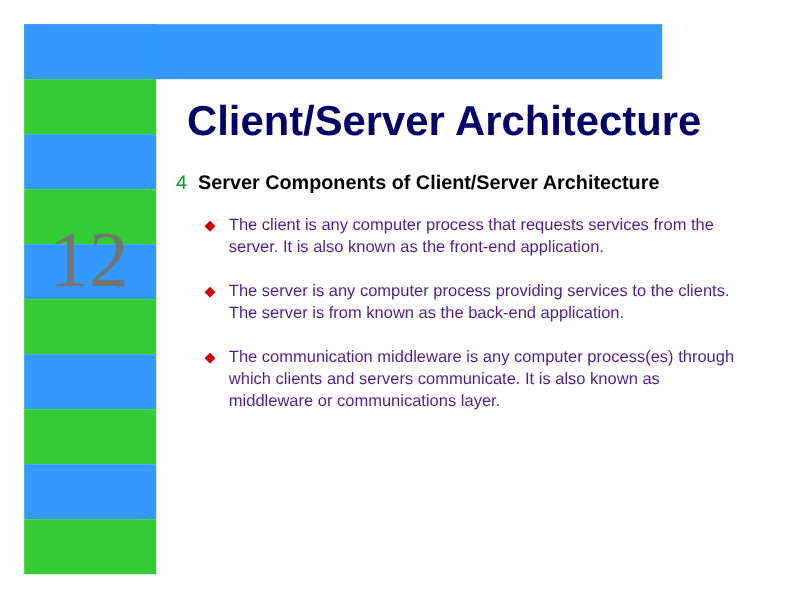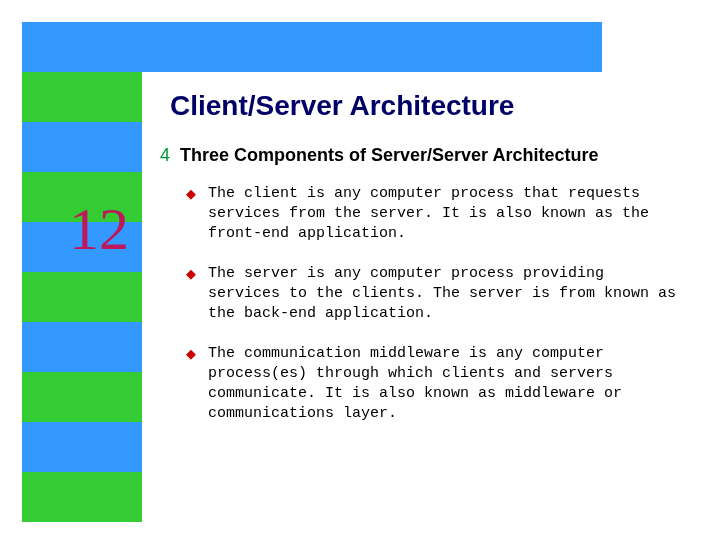--- a/index.html
+++ b/index.html
@@ -38,7 +38,7 @@
     right: 40px;
   }
   .title {
-    font-size: 28px;
+    font-size: 38px;
     font-weight: bold;
     color: #000066;
     margin-bottom: 22px;

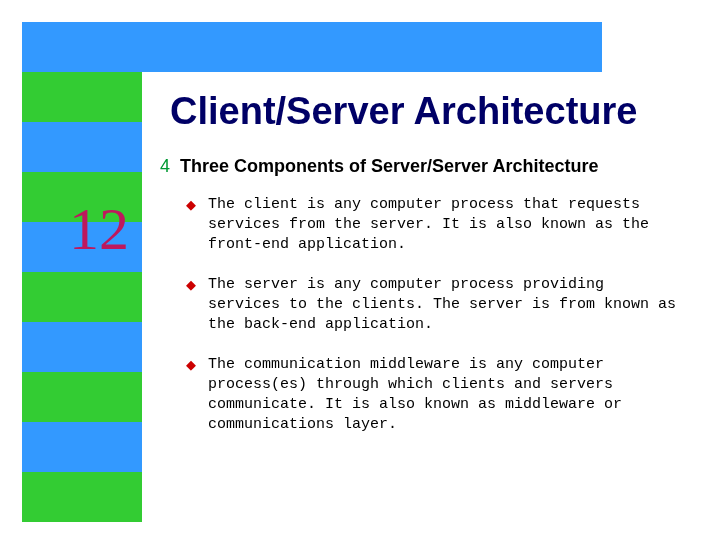--- a/index.html
+++ b/index.html
@@ -118,7 +118,7 @@
 
   <div class="main-bullet">
     <span class="main-bullet-icon">4</span>
-    <span class="main-bullet-text">Three Components of Server/Server Architecture</span>
+    <span class="main-bullet-text">Server Components of Client/Server Architecture</span>
   </div>
 
   <div class="sub-list">

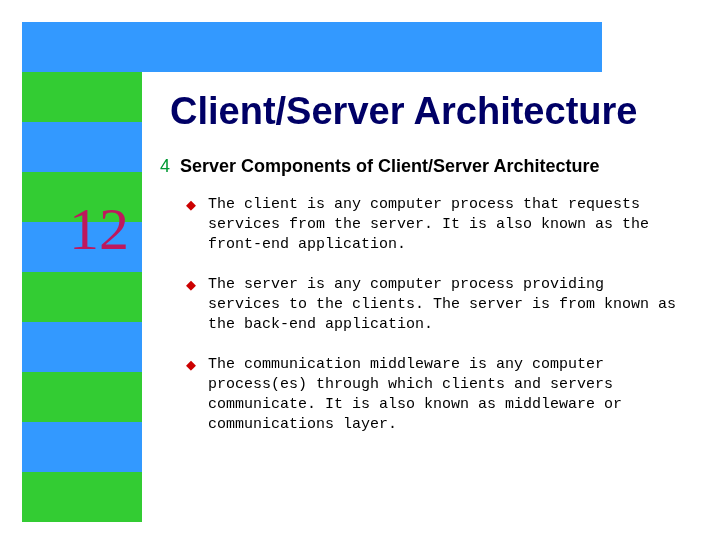--- a/index.html
+++ b/index.html
@@ -86,11 +86,11 @@
   .big-number {
     position: absolute;
     top: 195px;
-    left: 69px;
+    left: 45px;
     font-family: "Times New Roman", Times, serif;
-    font-size: 60px;
+    font-size: 72px;
     font-weight: normal;
-    color: #be185d;
+    color: #737373;
   }
 </style>
 </head>

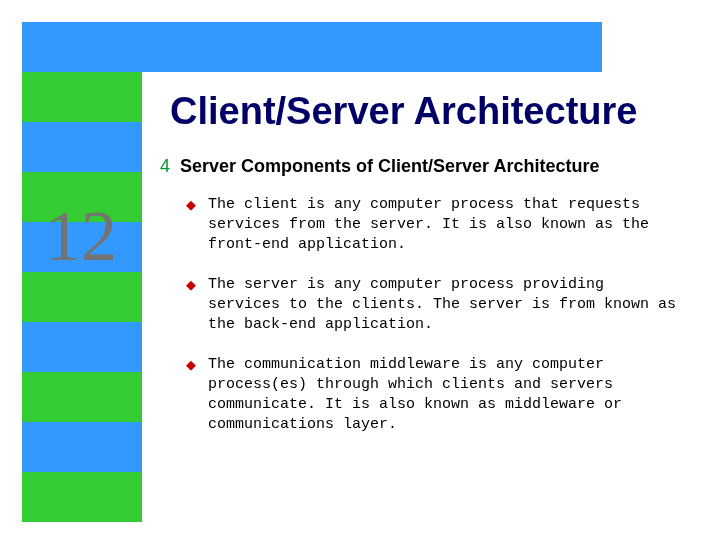--- a/index.html
+++ b/index.html
@@ -79,9 +79,8 @@
   }
   .sub-bullet-text {
     font-size: 15px;
-    color: #000000;
+    color: #4c1d95;
     line-height: 20px;
-    font-family: Liberation Mono, monospace;
   }
   .big-number {
     position: absolute;

